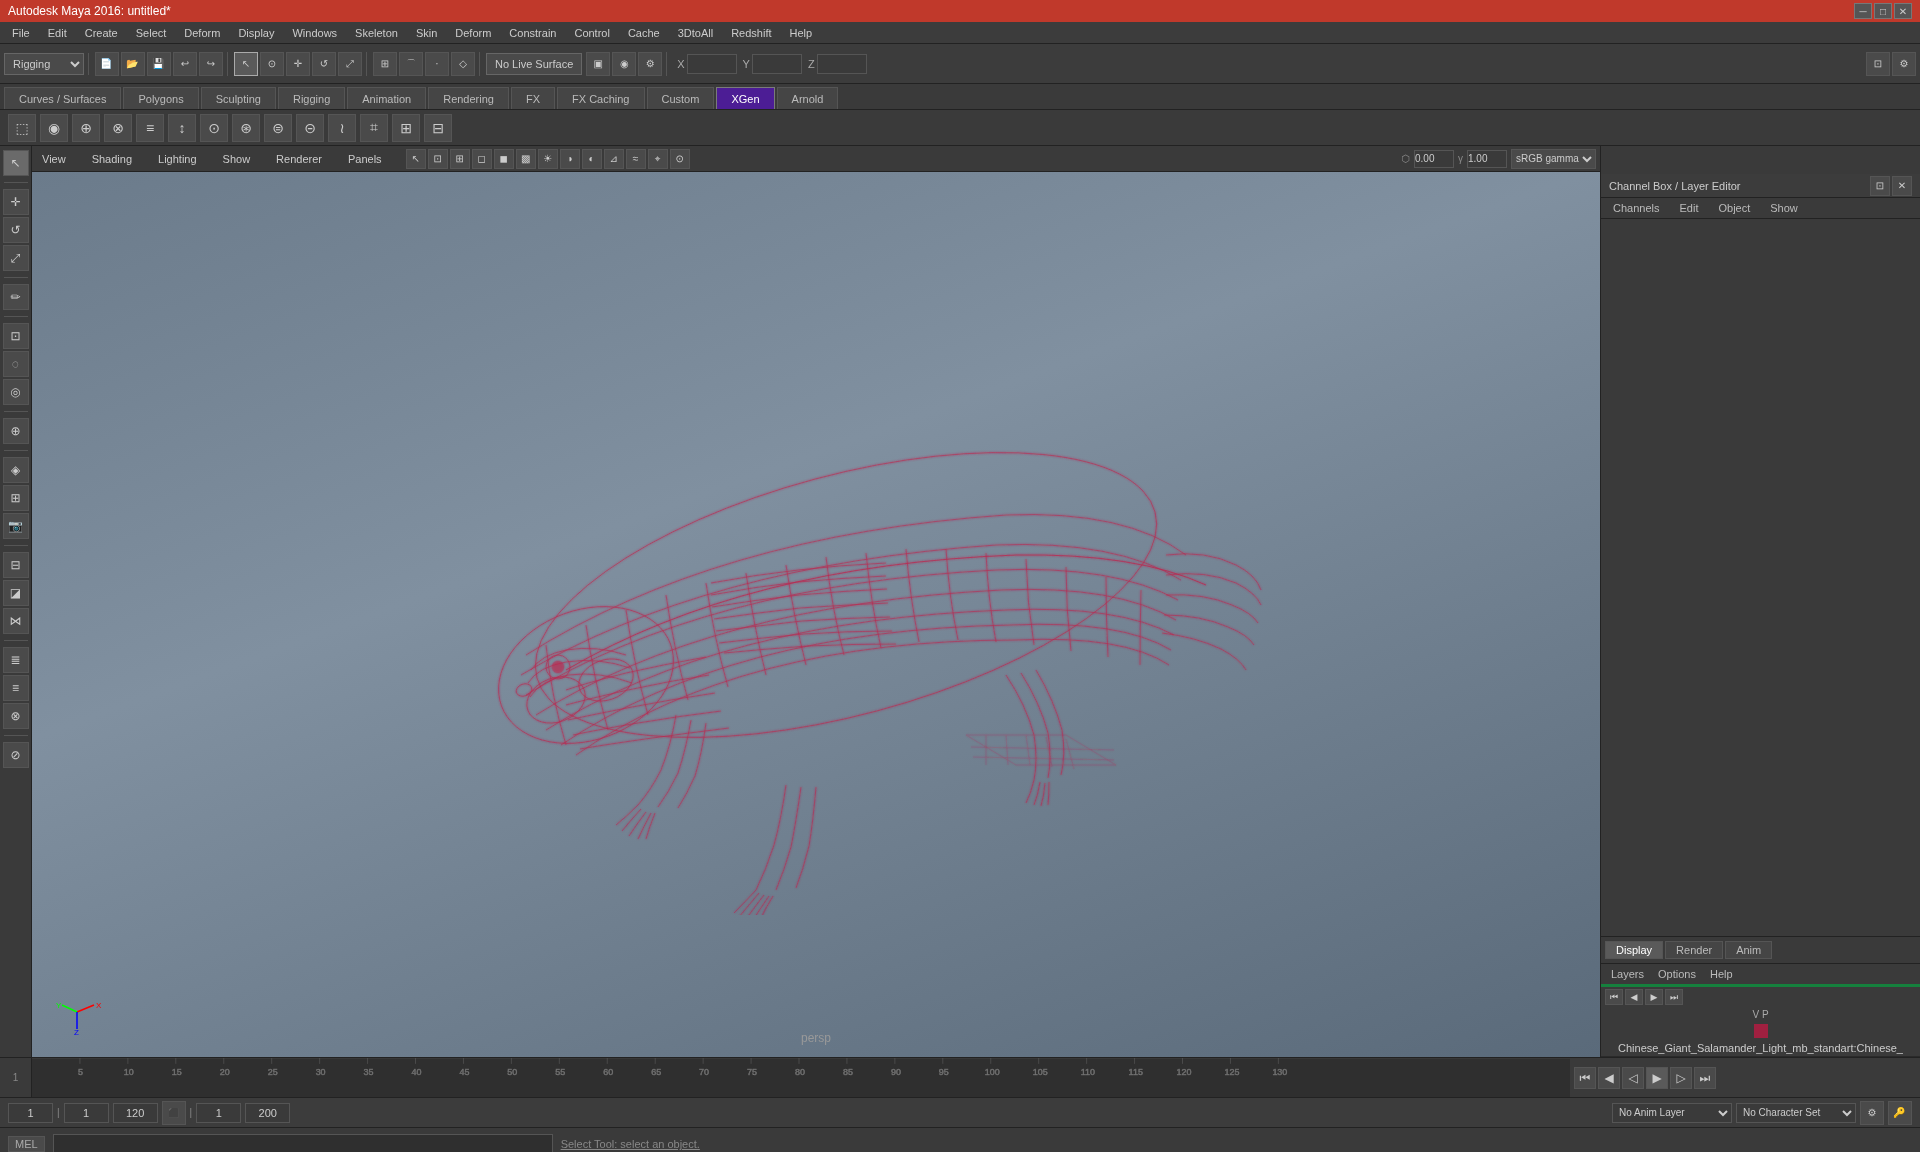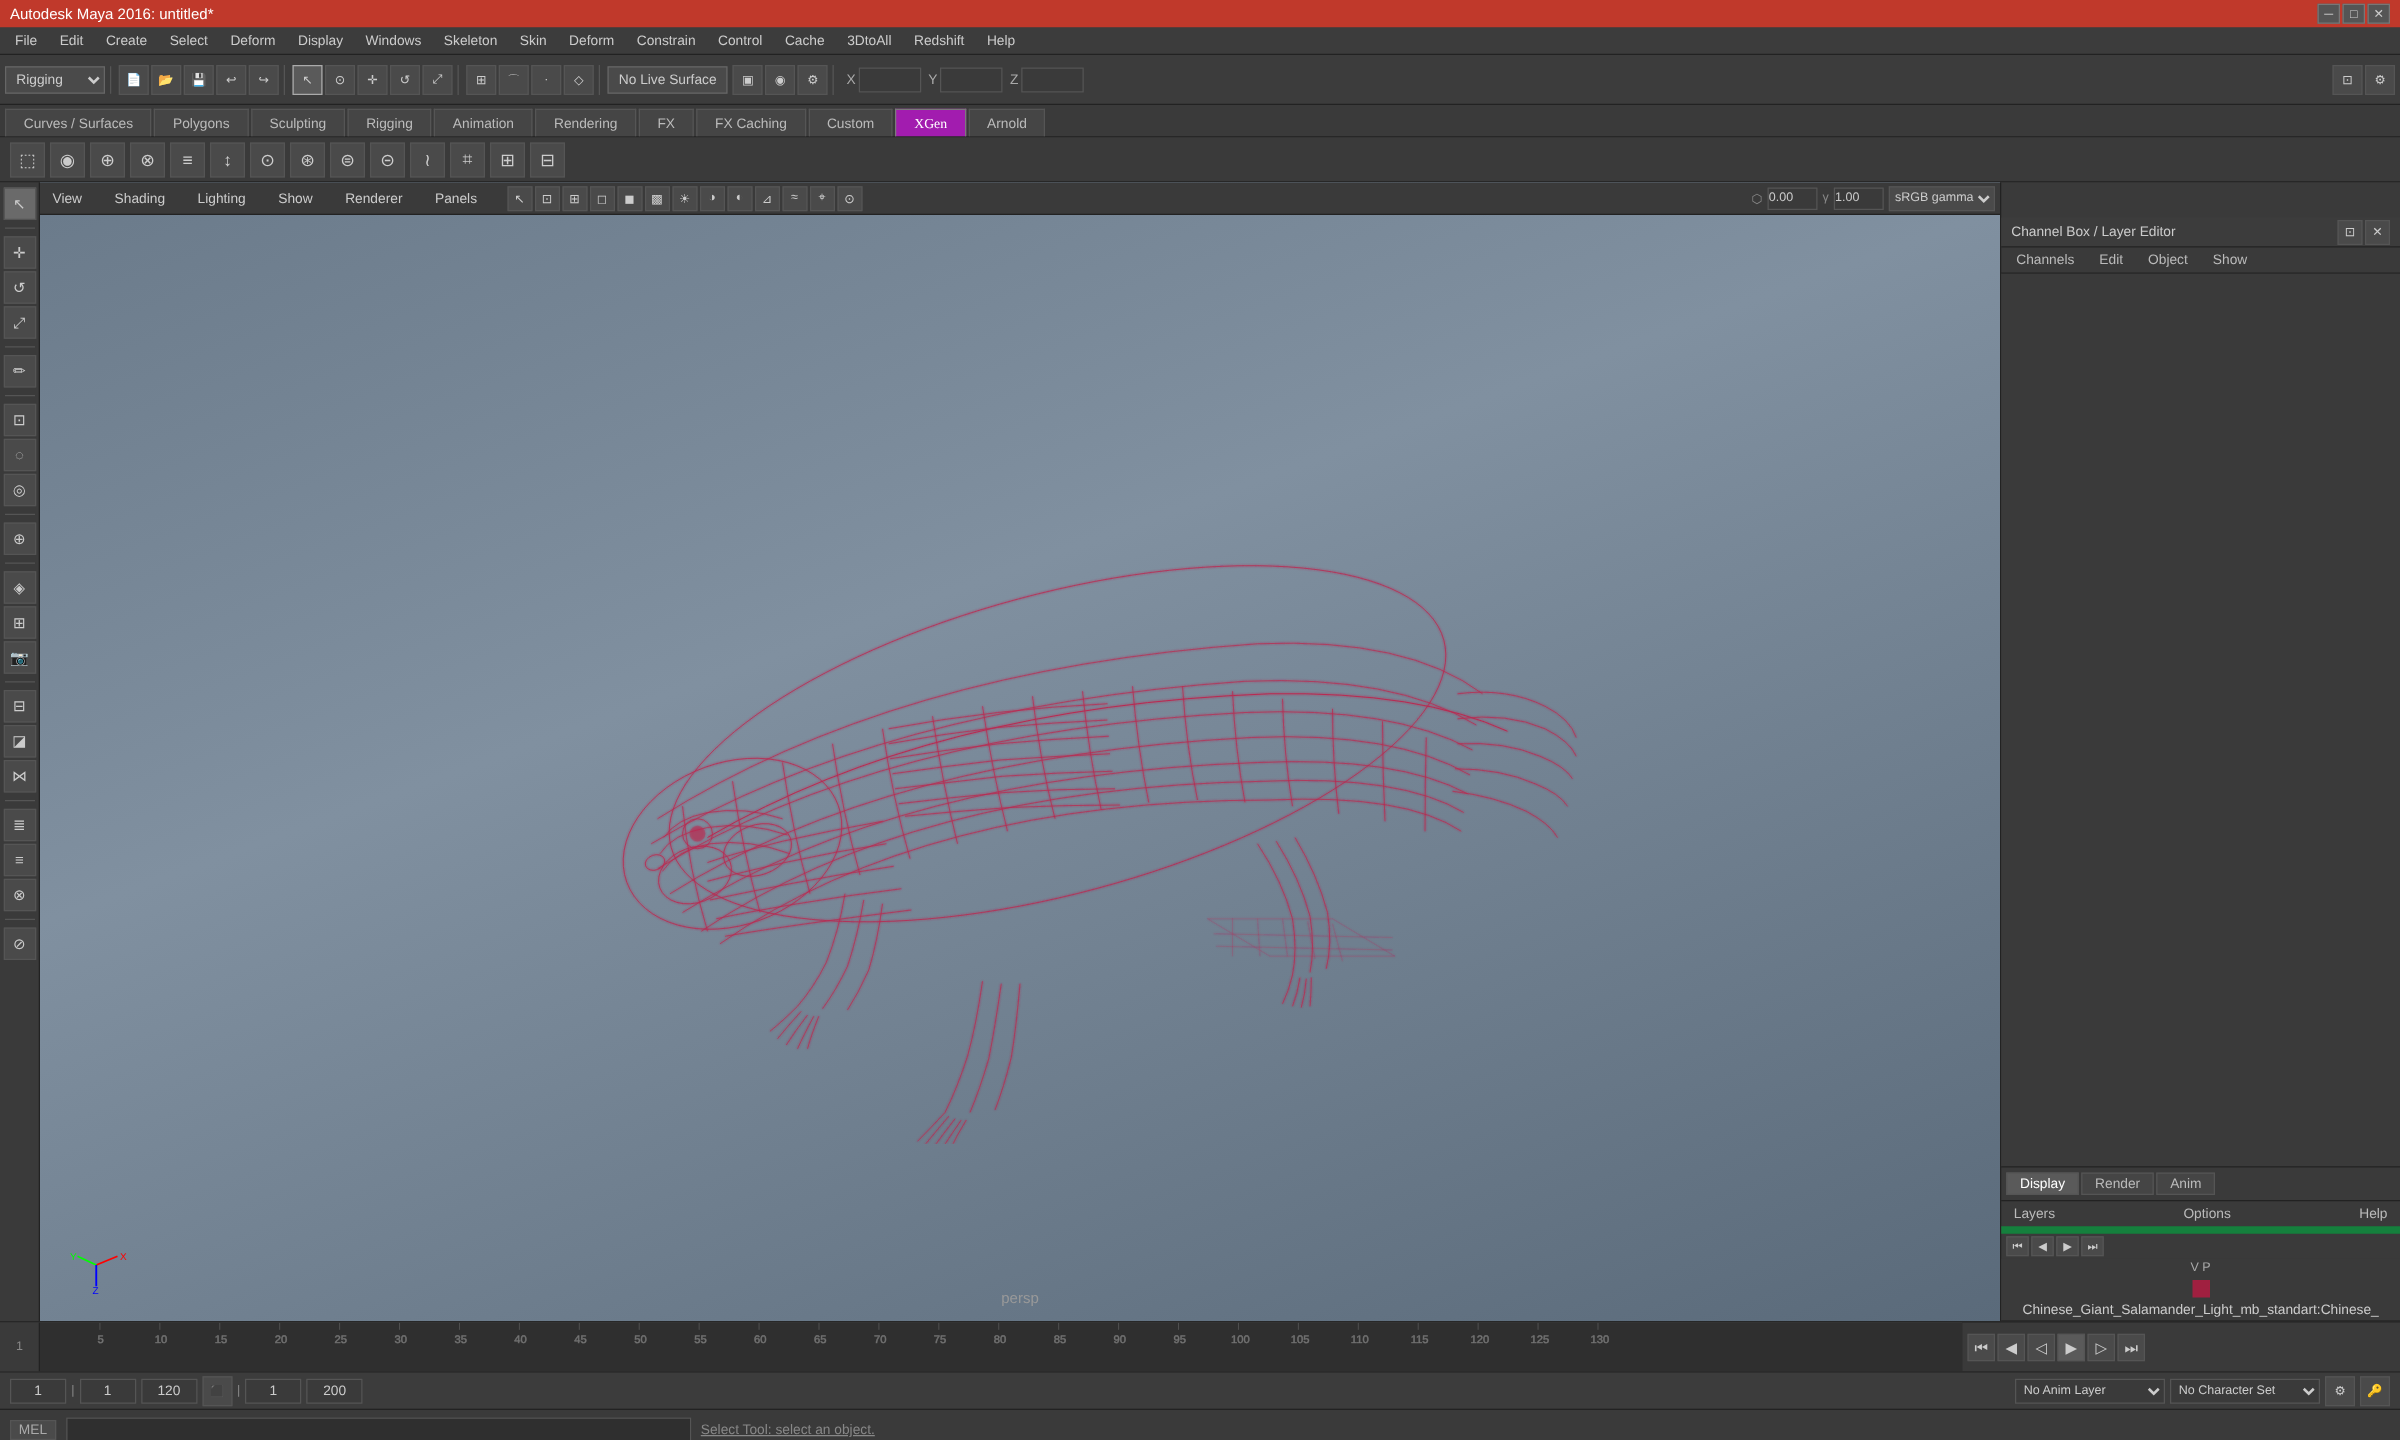--- a/index.html
+++ b/index.html
@@ -151,10 +151,9 @@
       align-items: center;
     }
     .tab.active {
-      background: #a21caf;
+      background: #4c1d95;
       color: #fff;
       border-color: #7a7a7a;
-      font-family: Liberation Serif, serif;
     }
 
     

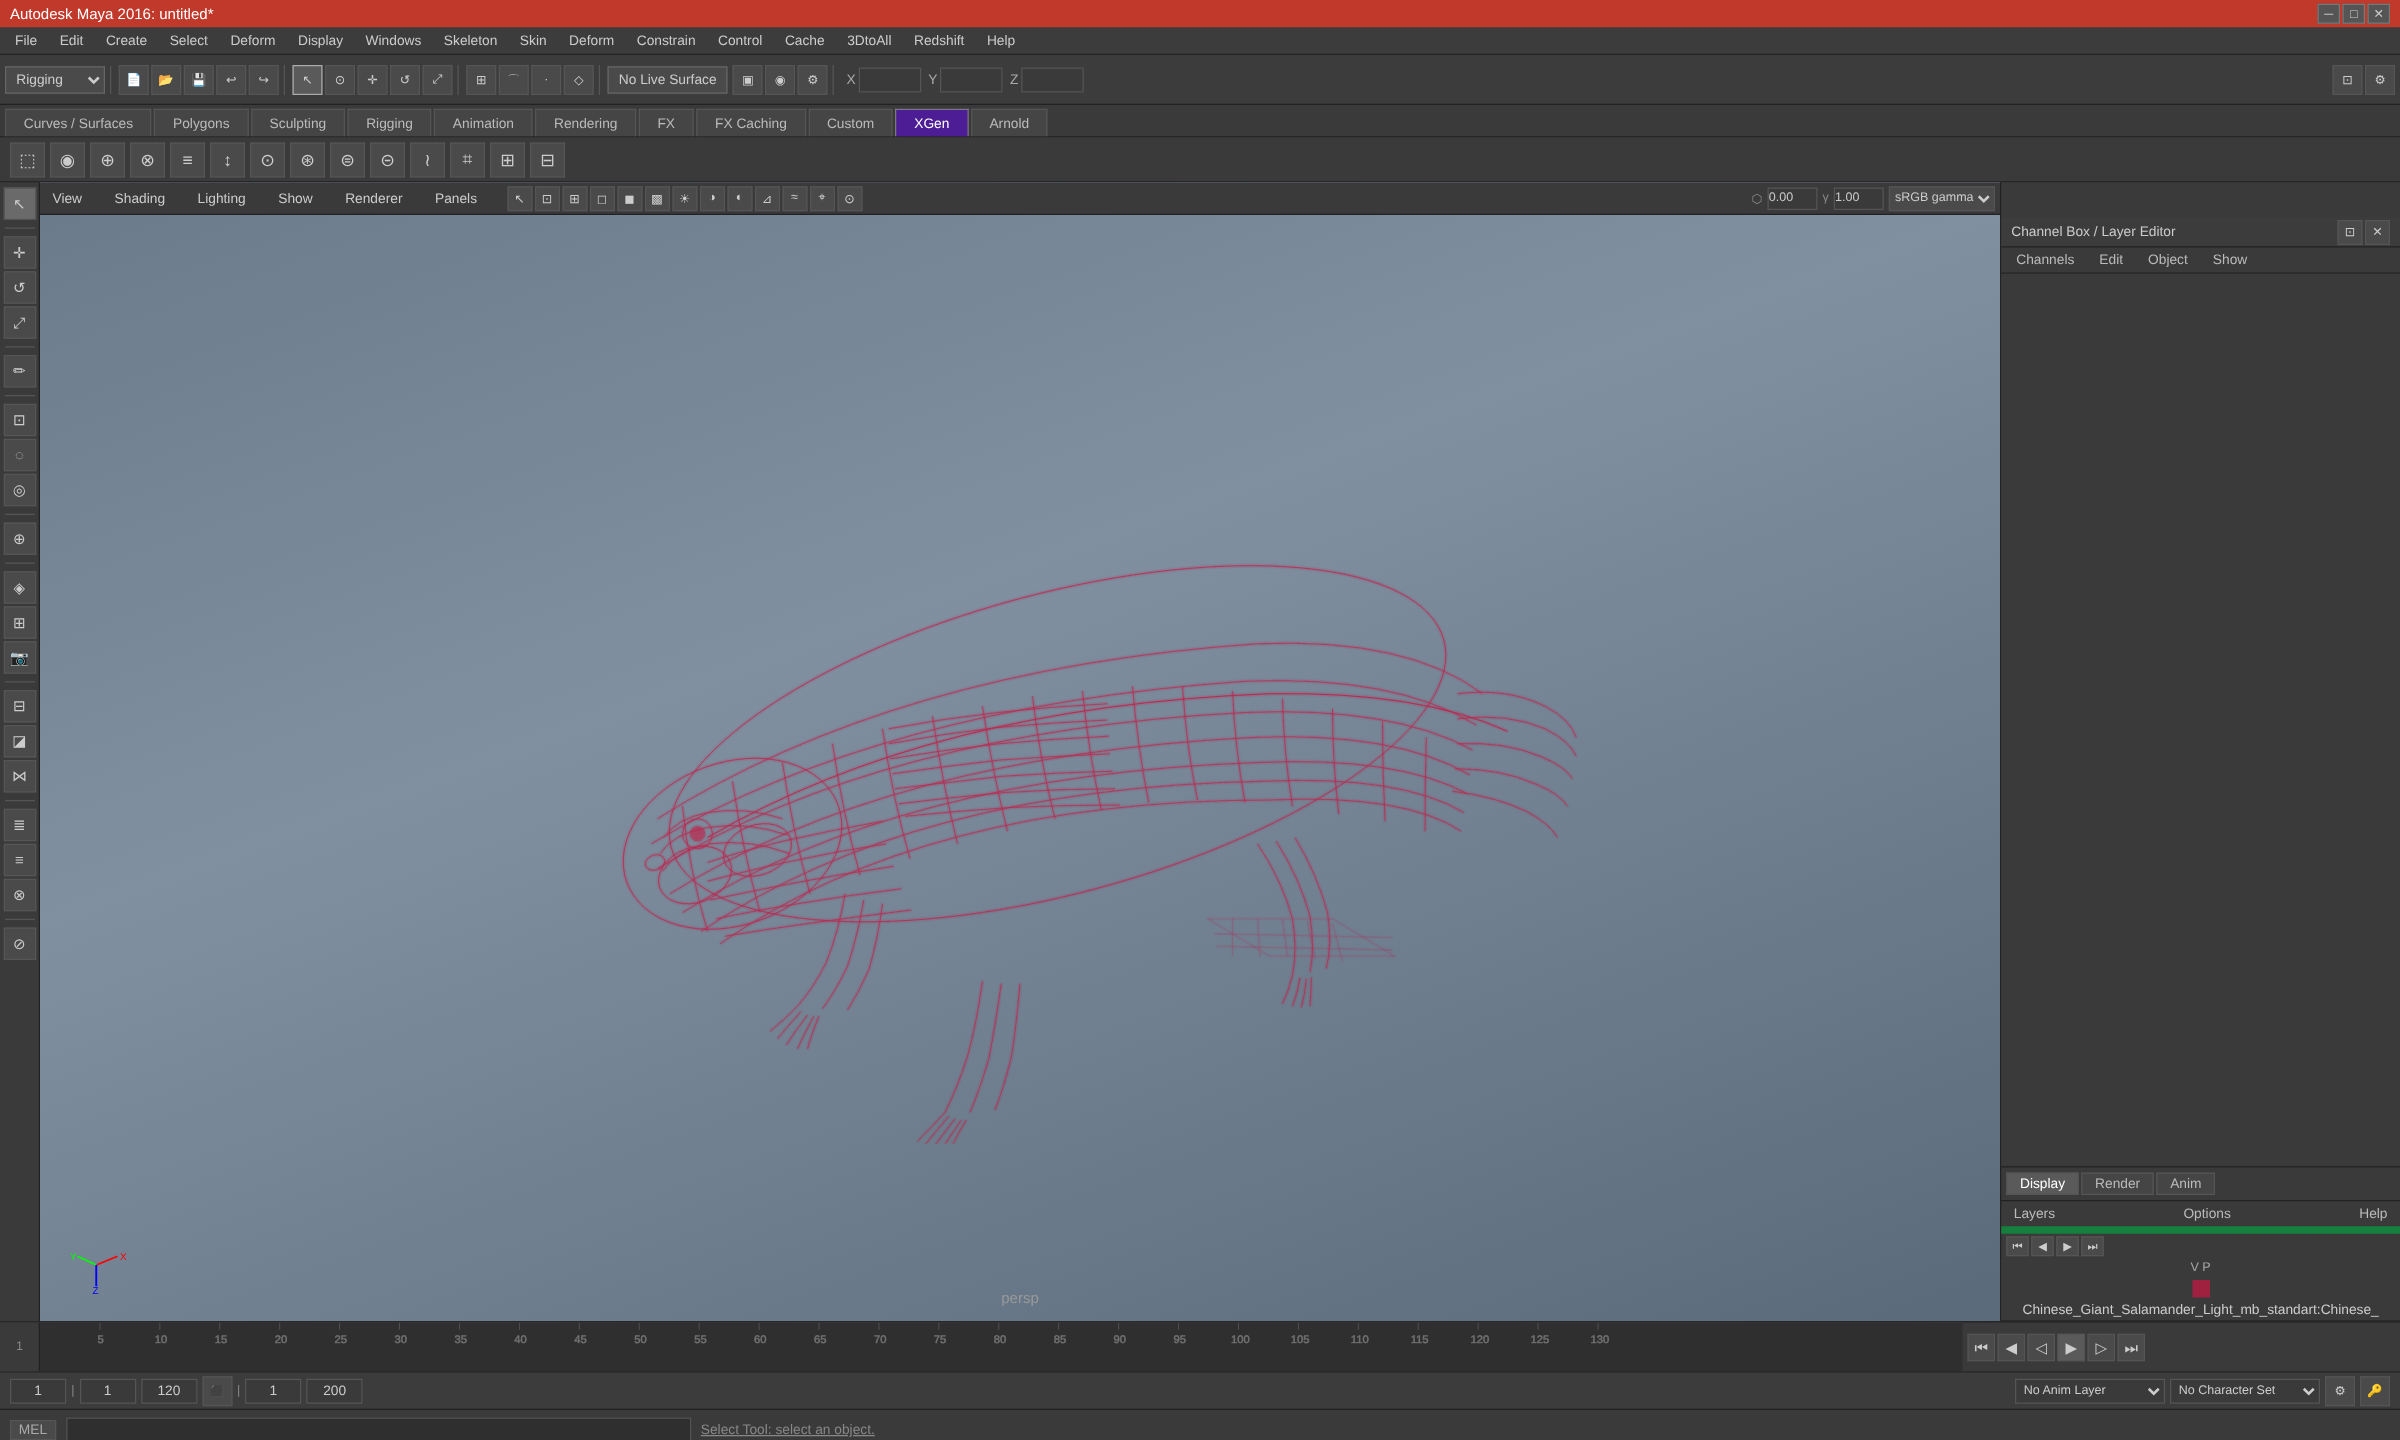--- a/index.html
+++ b/index.html
@@ -343,8 +343,7 @@
       display: flex;
       gap: 2px;
       padding: 2px 4px;
-      border-bottom: 6px solid #15803d;
-      justify-content: space-between;
+      border-bottom: 3px solid #15803d;
     }
     .cb-menu { font-size: 11px; color: #bbb; padding: 2px 6px; cursor: pointer; }
     .cb-nav-row {

